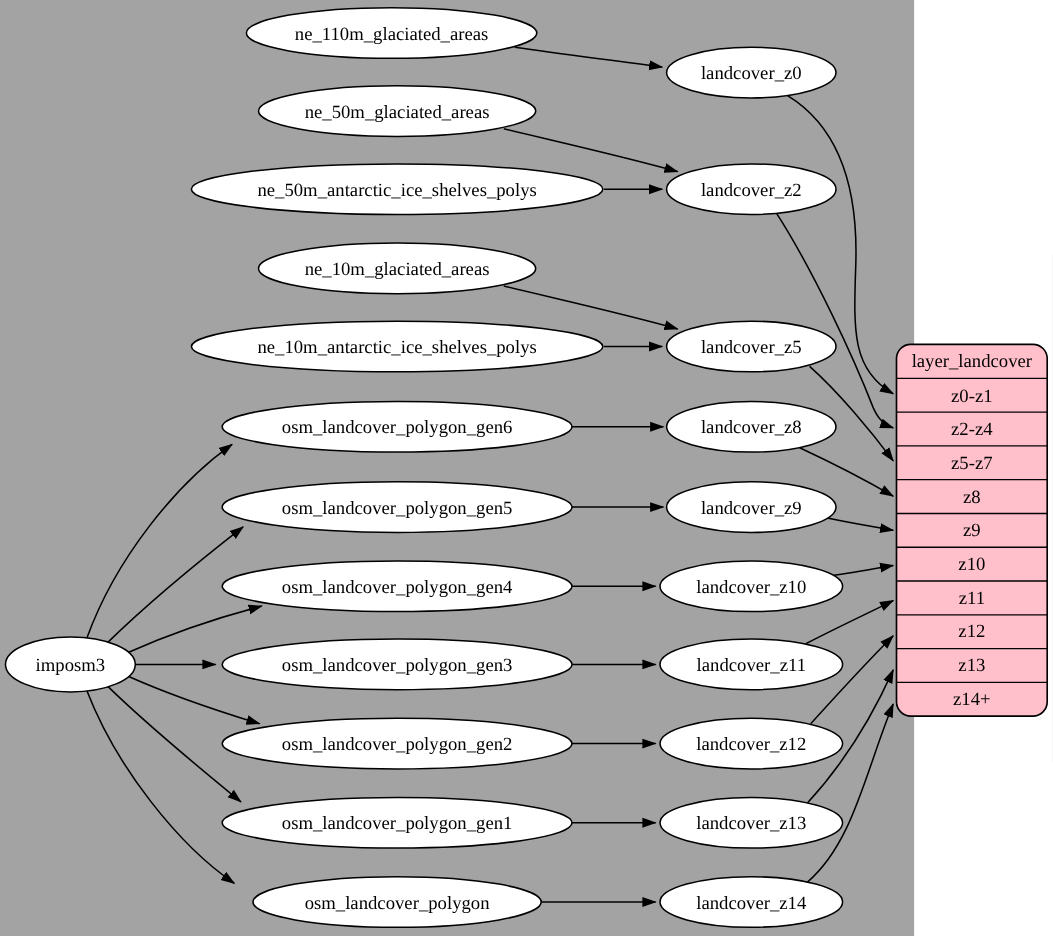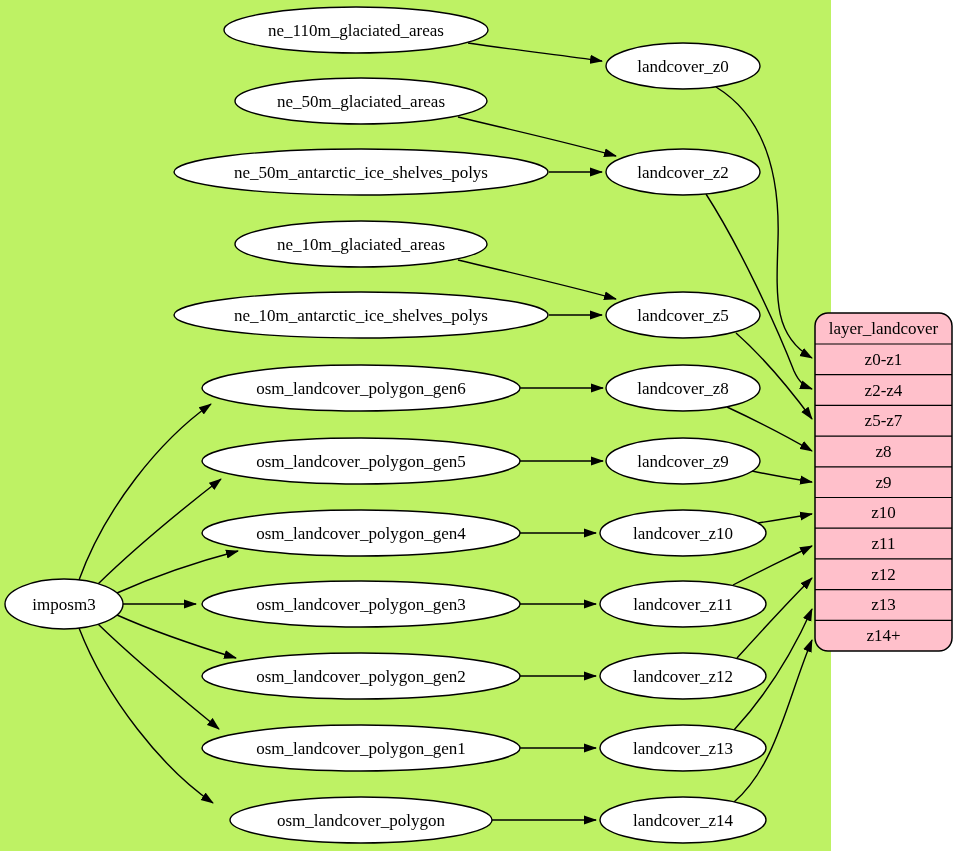--- a/index.html
+++ b/index.html
@@ -10,7 +10,7 @@
   .canvas-wrap {
     width: 831px;
     height: 851px;
-    background: #bef264;
+    background: #a3a3a3;
   }
   ellipse.node {
     fill: #ffffff;

